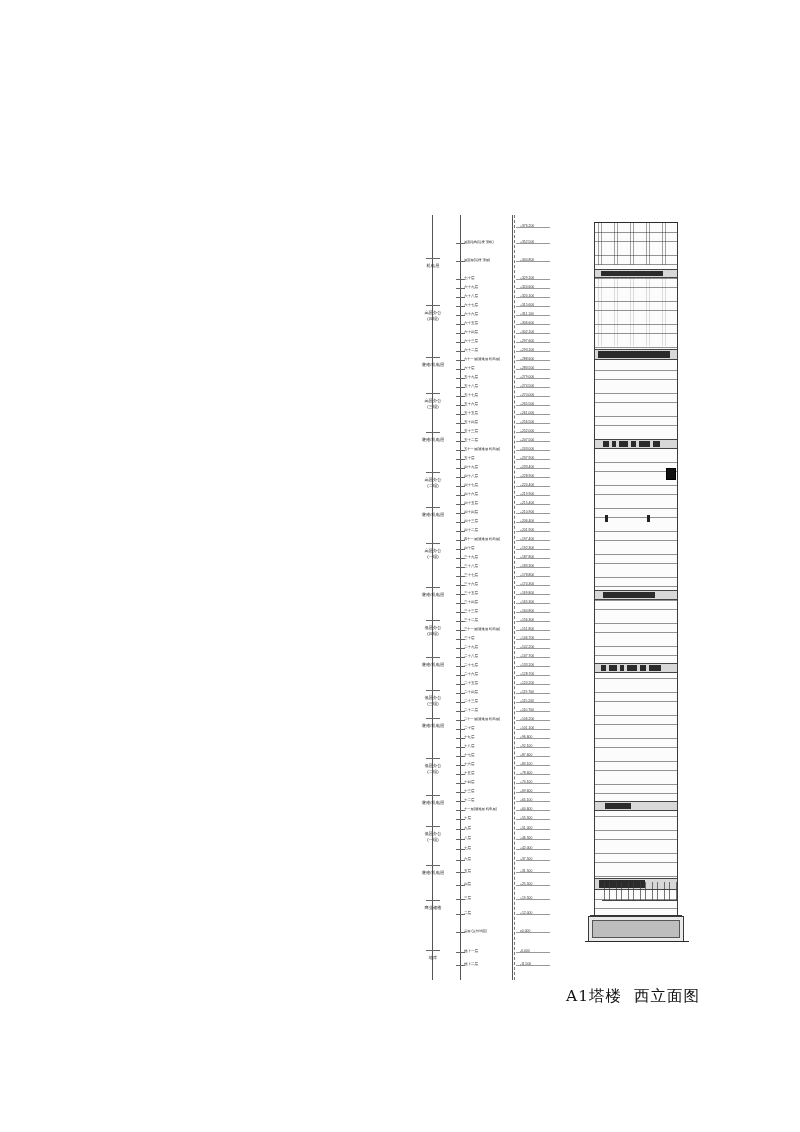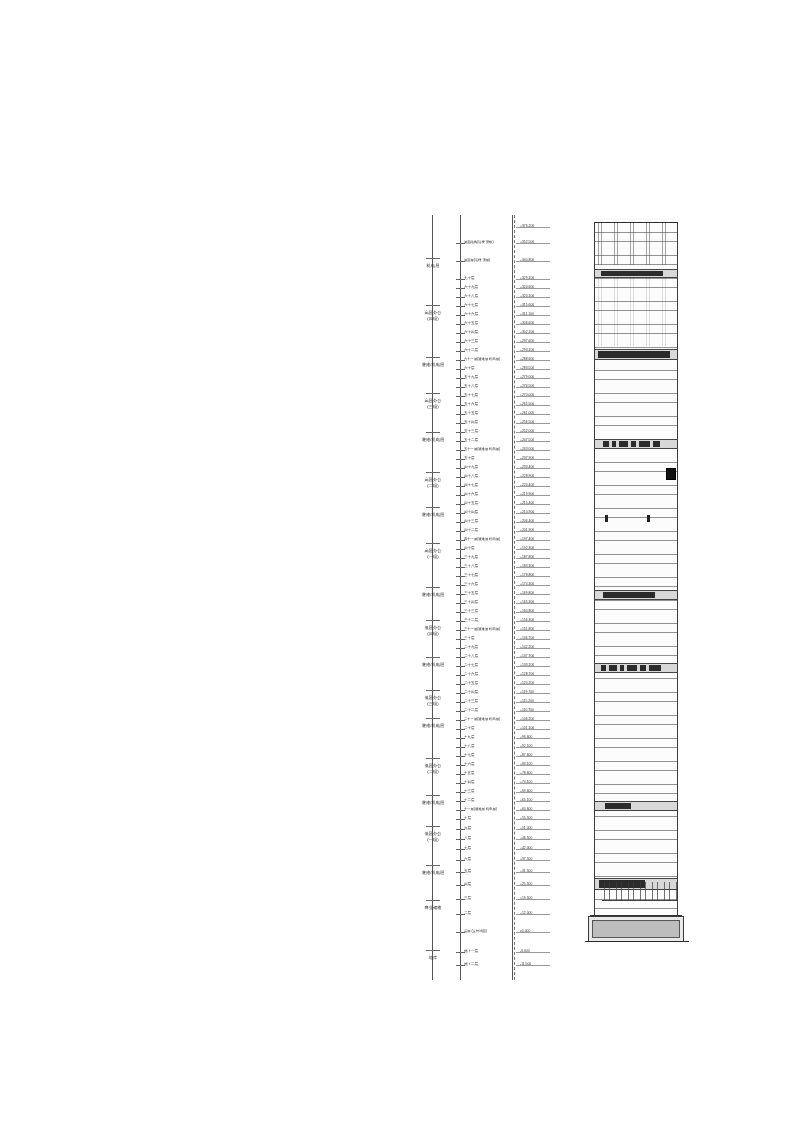--- a/index.html
+++ b/index.html
@@ -653,6 +653,9 @@
     </div>
   </div>
 
+  <div id="caption">
+    <span>A1塔楼</span><span class="gap"></span><span>西立面图</span>
+  </div>
 
 </div>
 

